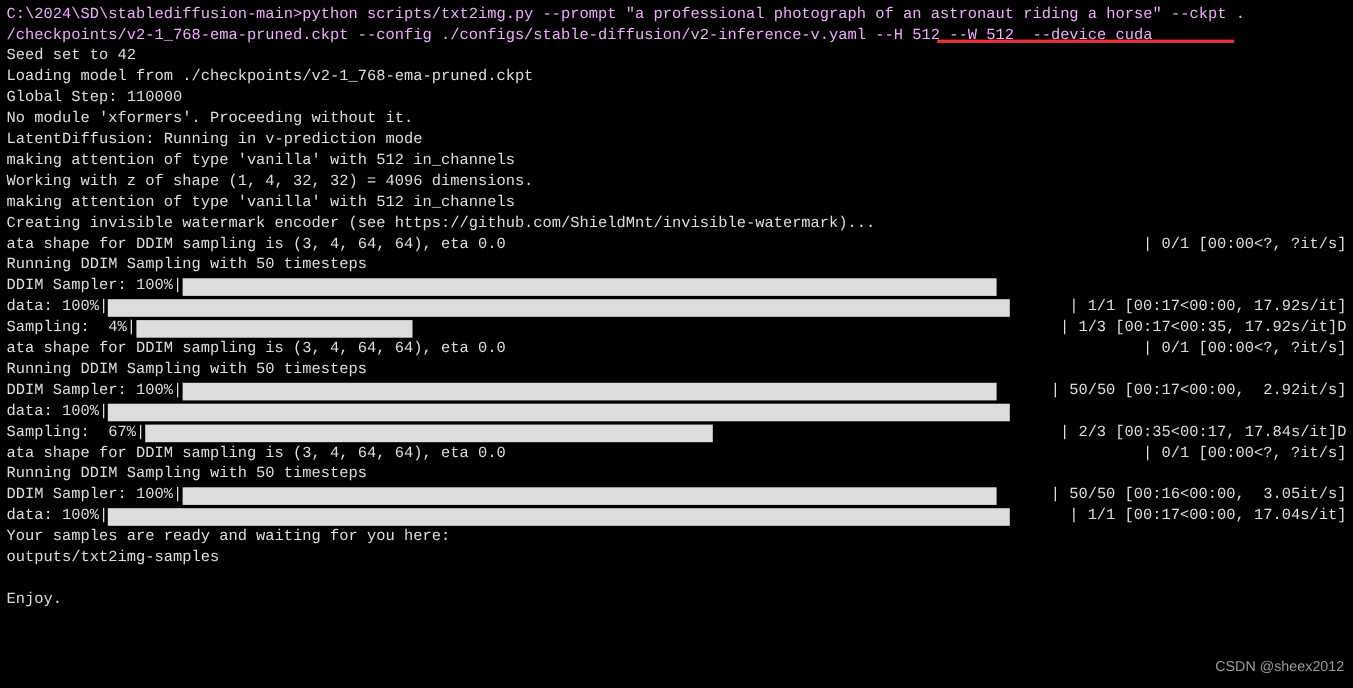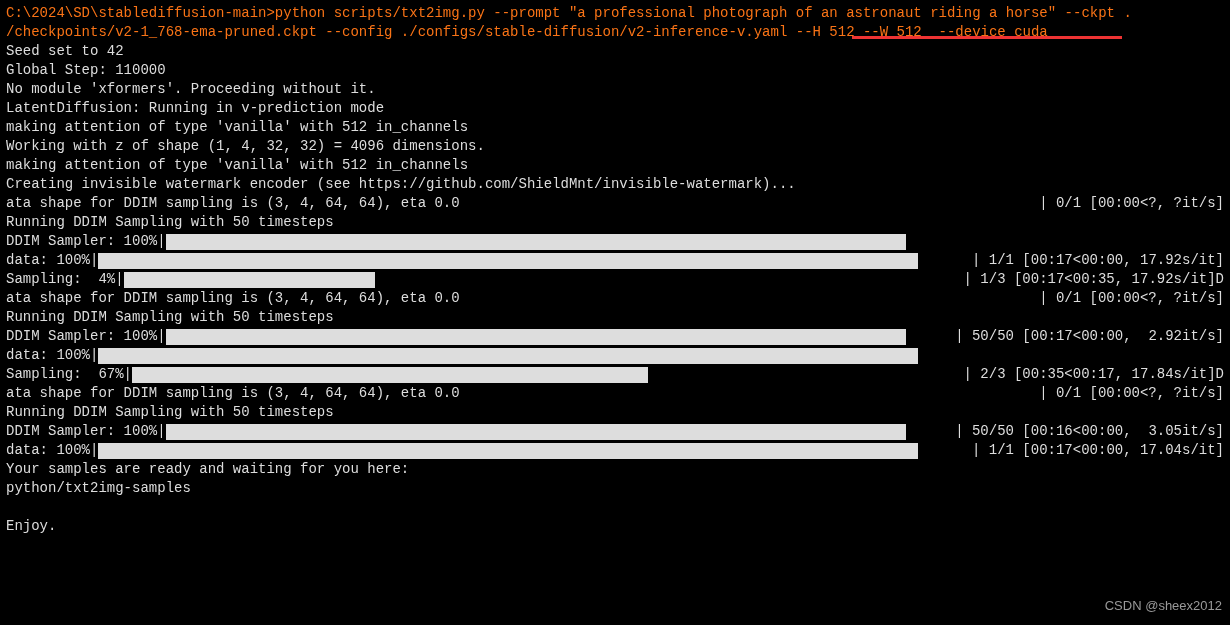--- a/index.html
+++ b/index.html
@@ -16,7 +16,7 @@
     position: relative;
   }
   .line { white-space: pre; }
-  .cmd { color: #f97316; }
+  .cmd { color: #f0abfc; }
   .underline {
     position: absolute;
     height: 3px;

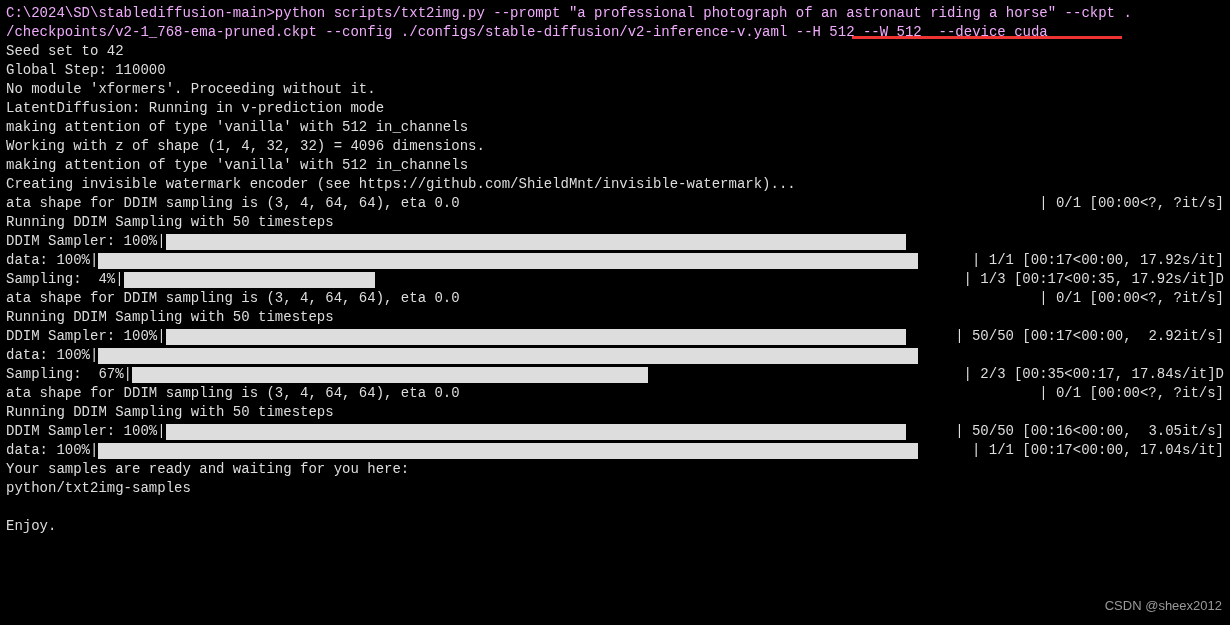--- a/index.html
+++ b/index.html
@@ -62,6 +62,7 @@
 
 <div id="log-container">
     <div class="line">Seed set to 42</div>
+    <div class="line">Loading model from ./checkpoints/v2-1_768-ema-pruned.ckpt</div>
     <div class="line">Global Step: 110000</div>
     <div class="line">No module 'xformers'. Proceeding without it.</div>
     <div class="line">LatentDiffusion: Running in v-prediction mode</div>

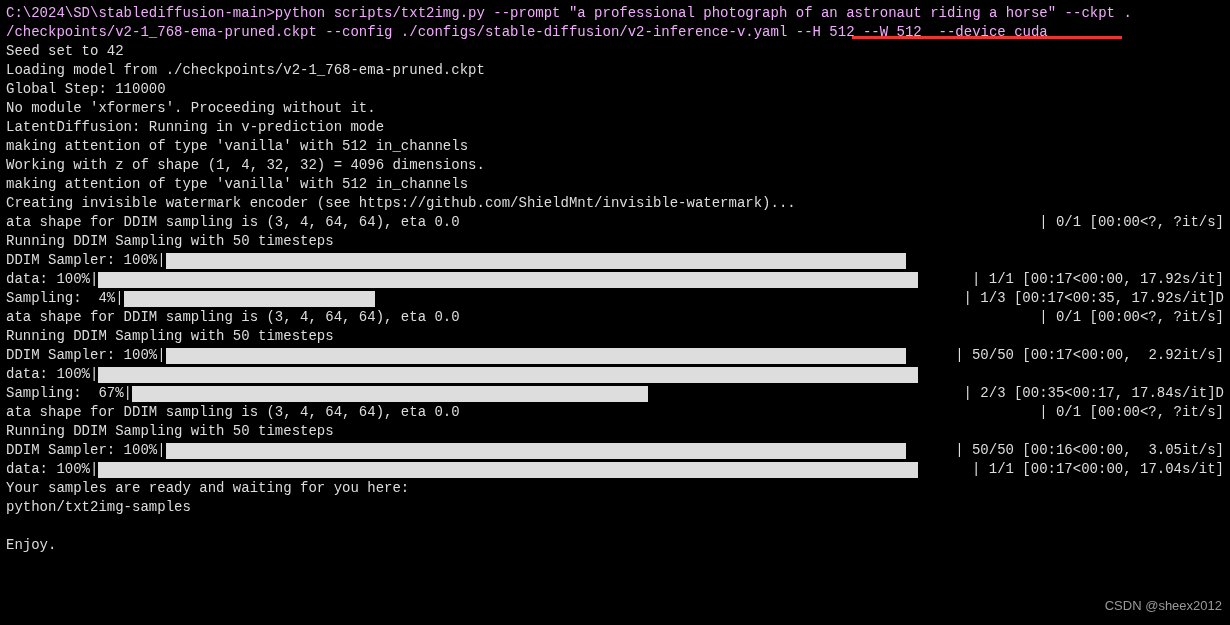--- a/index.html
+++ b/index.html
@@ -89,7 +89,7 @@
   </div>
 <div id="footer-container">
     <div class="line">Your samples are ready and waiting for you here:</div>
-    <div class="line">python/txt2img-samples</div>
+    <div class="line">outputs/txt2img-samples</div>
     <div class="line">&nbsp;</div>
     <div class="line">Enjoy.</div>
   </div>

